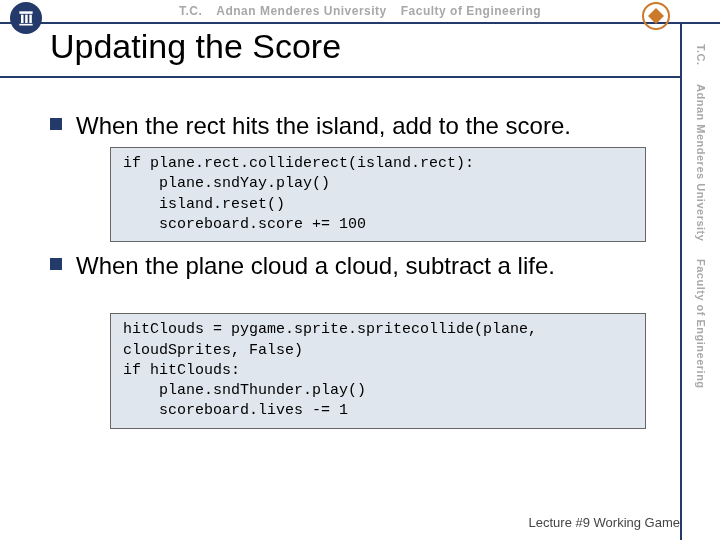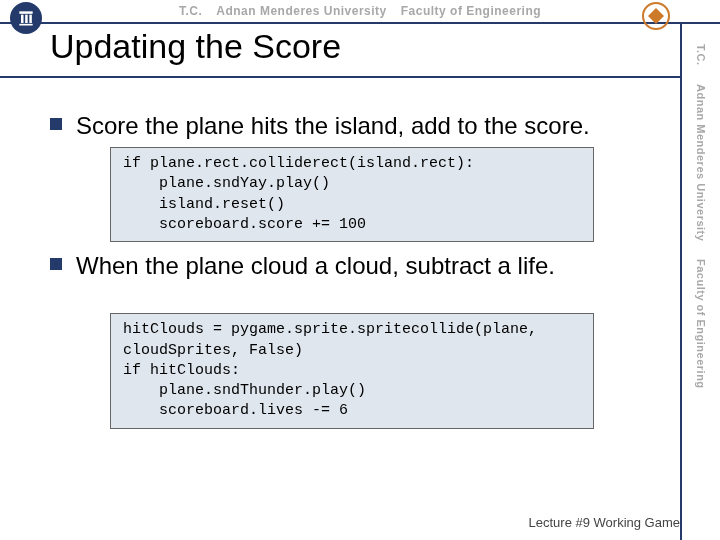--- a/index.html
+++ b/index.html
@@ -164,7 +164,7 @@
 
   <div class="bullet-row">
     <div class="bullet-sq"></div>
-    <div class="bullet-text">Score the plane hits the island, add to the score.</div>
+    <div class="bullet-text">When the rect hits the island, add to the score.</div>
   </div>
 
   <div class="code-block">if plane.rect.colliderect(island.rect):

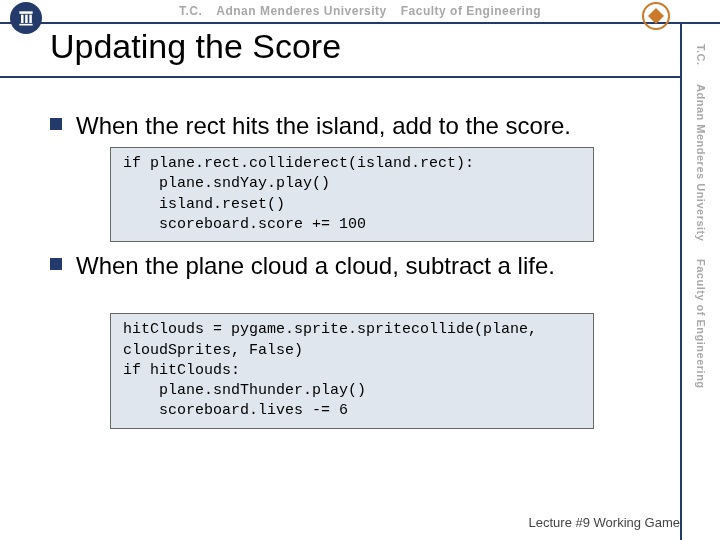--- a/index.html
+++ b/index.html
@@ -117,7 +117,7 @@
     color: #000;
     white-space: pre;
     line-height: 1.35;
-    width: 484px;
+    width: 536px;
   }
   .footer {
     position: absolute;

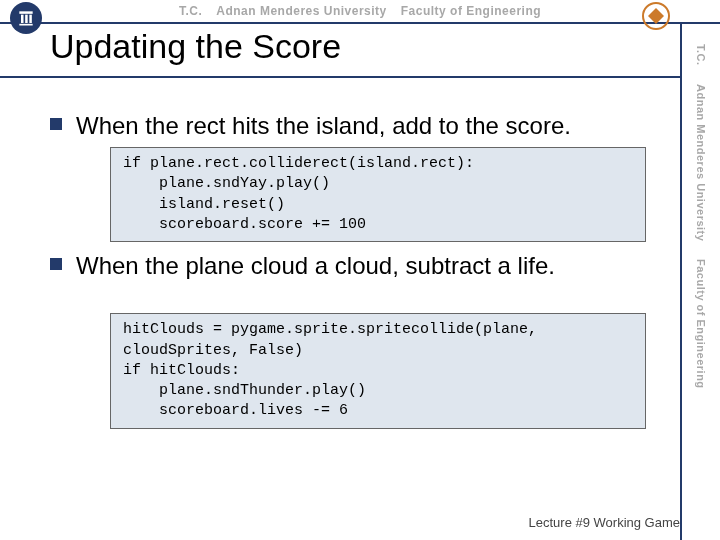--- a/index.html
+++ b/index.html
@@ -183,7 +183,7 @@
 cloudSprites, False)
 if hitClouds:
     plane.sndThunder.play()
-    scoreboard.lives -= 6</div>
+    scoreboard.lives -= 1</div>
 
 </div>
 

